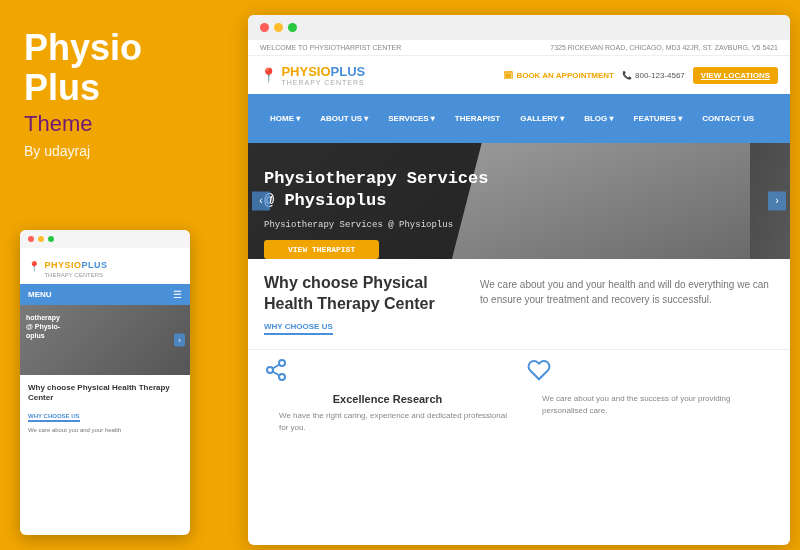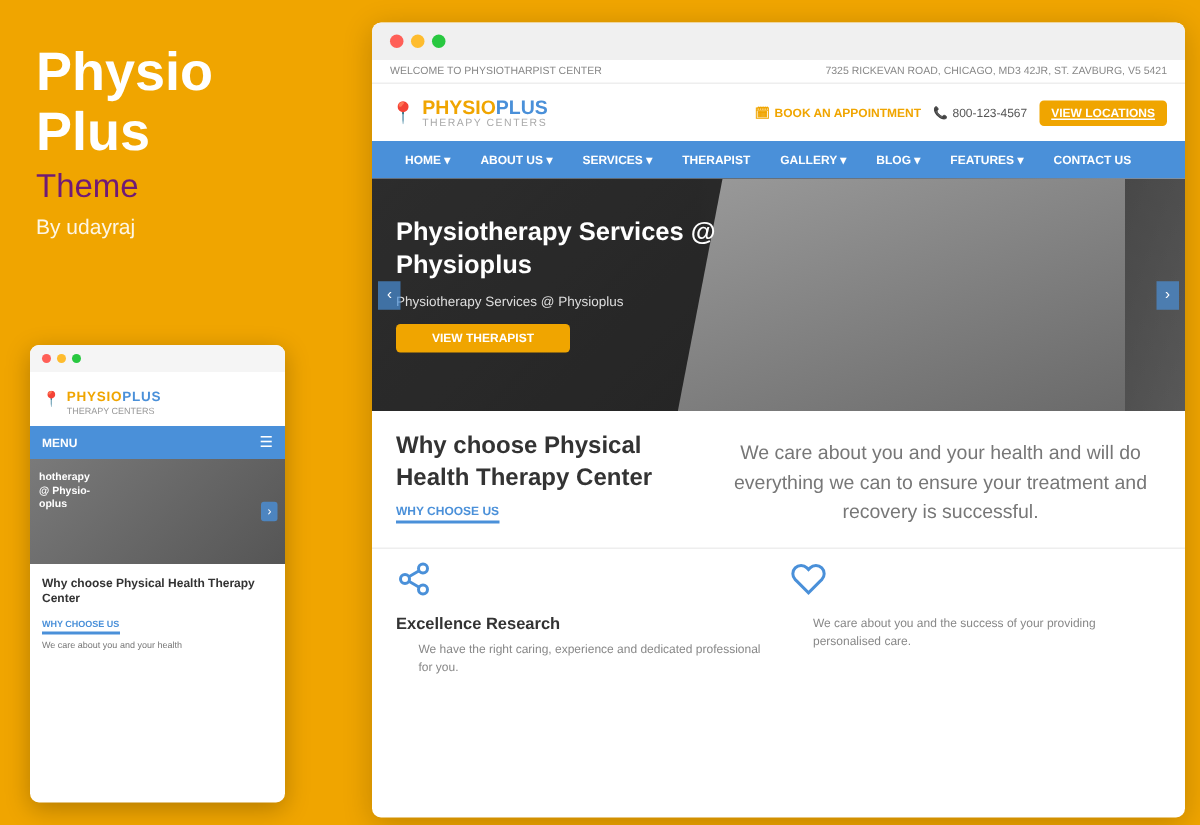--- a/index.html
+++ b/index.html
@@ -178,7 +178,7 @@
 
     .site-nav {
       background: #4a90d9;
-      padding: 0 12px;
+      padding: 12px 12px;
       display: flex; align-items: center; gap: 0;
     }
     .nav-item {

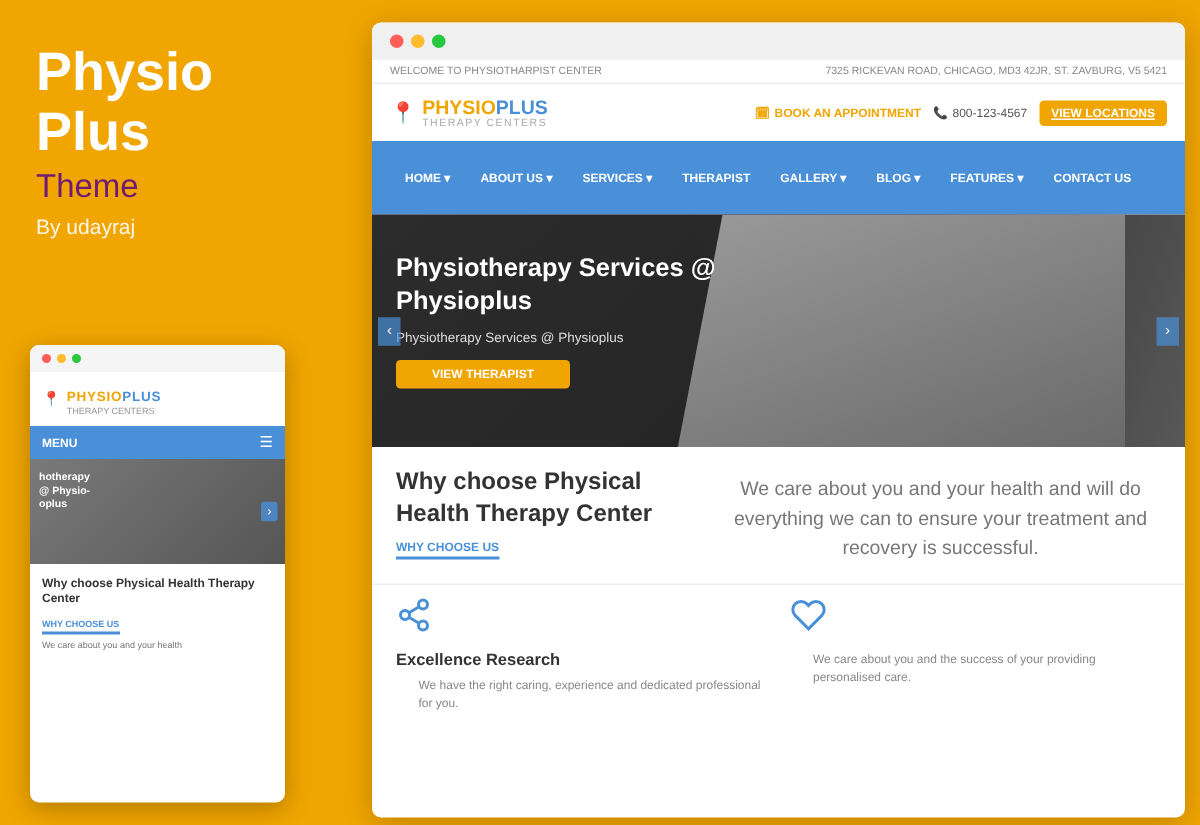--- a/index.html
+++ b/index.html
@@ -194,10 +194,11 @@
     
     .site-hero {
       position: relative;
-      height: 155px;
+      height: 116px;
       background: linear-gradient(to right, rgba(40,40,40,0.7) 40%, transparent 100%),
                   linear-gradient(135deg, #888 0%, #666 50%, #888 100%);
       overflow: hidden;
+      font-family: Liberation Mono, monospace;
     }
     .hero-overlay {
       position: absolute;

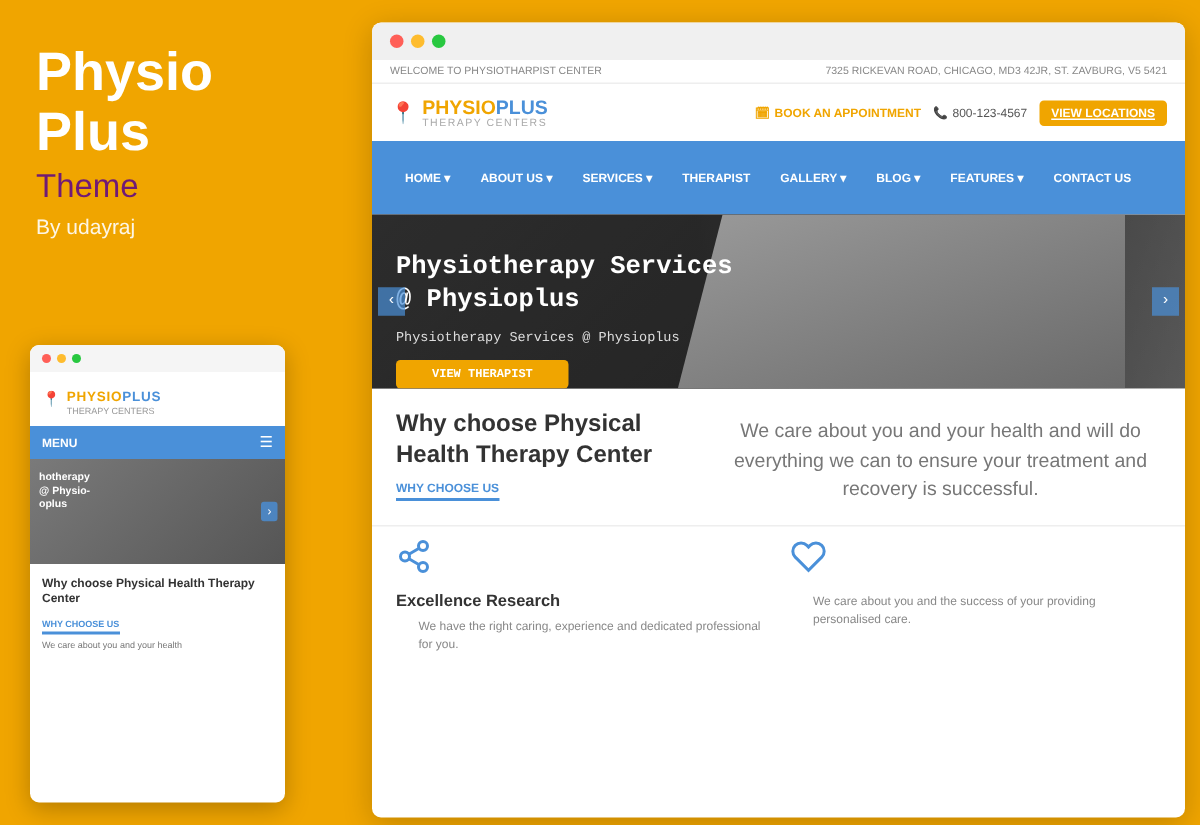--- a/index.html
+++ b/index.html
@@ -288,11 +288,10 @@
     }
     .why-right {
       flex: 1;
-      font-size: 13px;
+      font-size: 10px;
       color: #777;
       line-height: 1.5;
       padding-top: 4px;
-      text-align: center;
     }
 
     

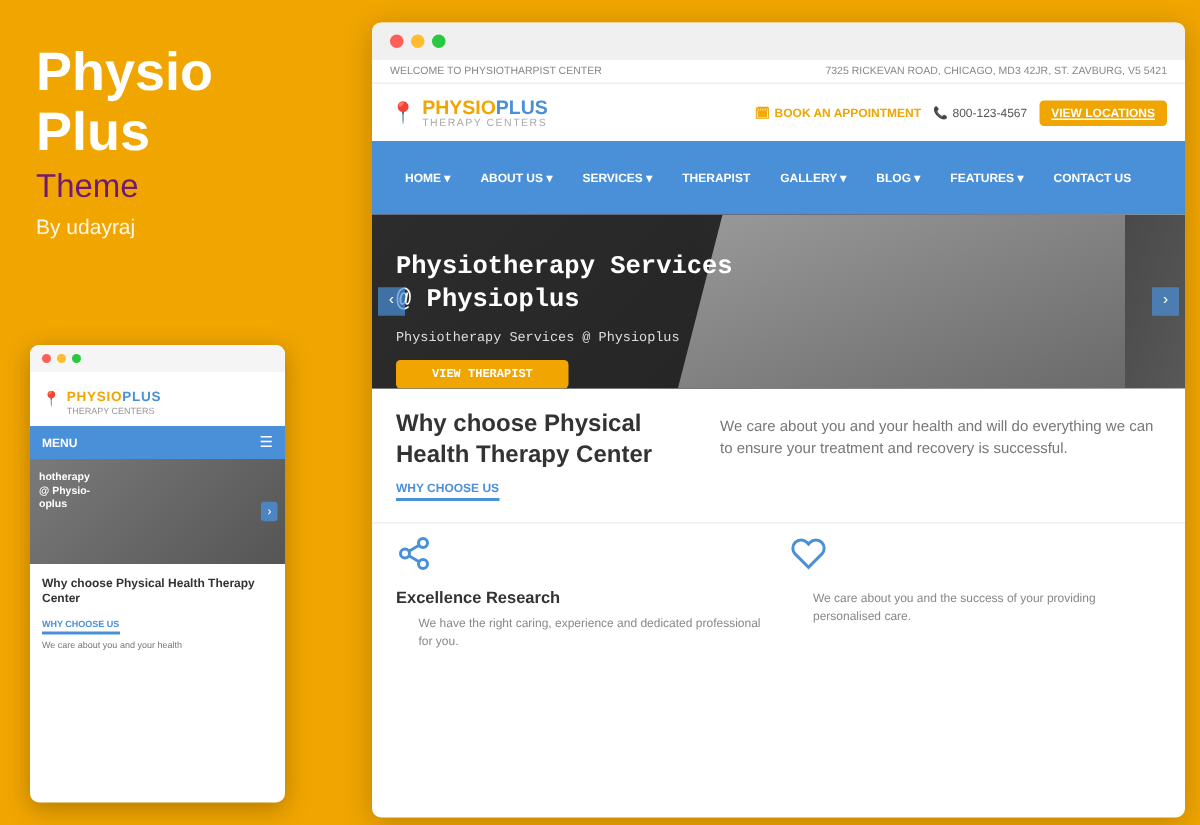--- a/index.html
+++ b/index.html
@@ -314,6 +314,7 @@
       font-weight: bold;
       color: #333;
       margin-bottom: 5px;
+      text-align: center;
     }
     .feature-text {
       font-size: 8px;

